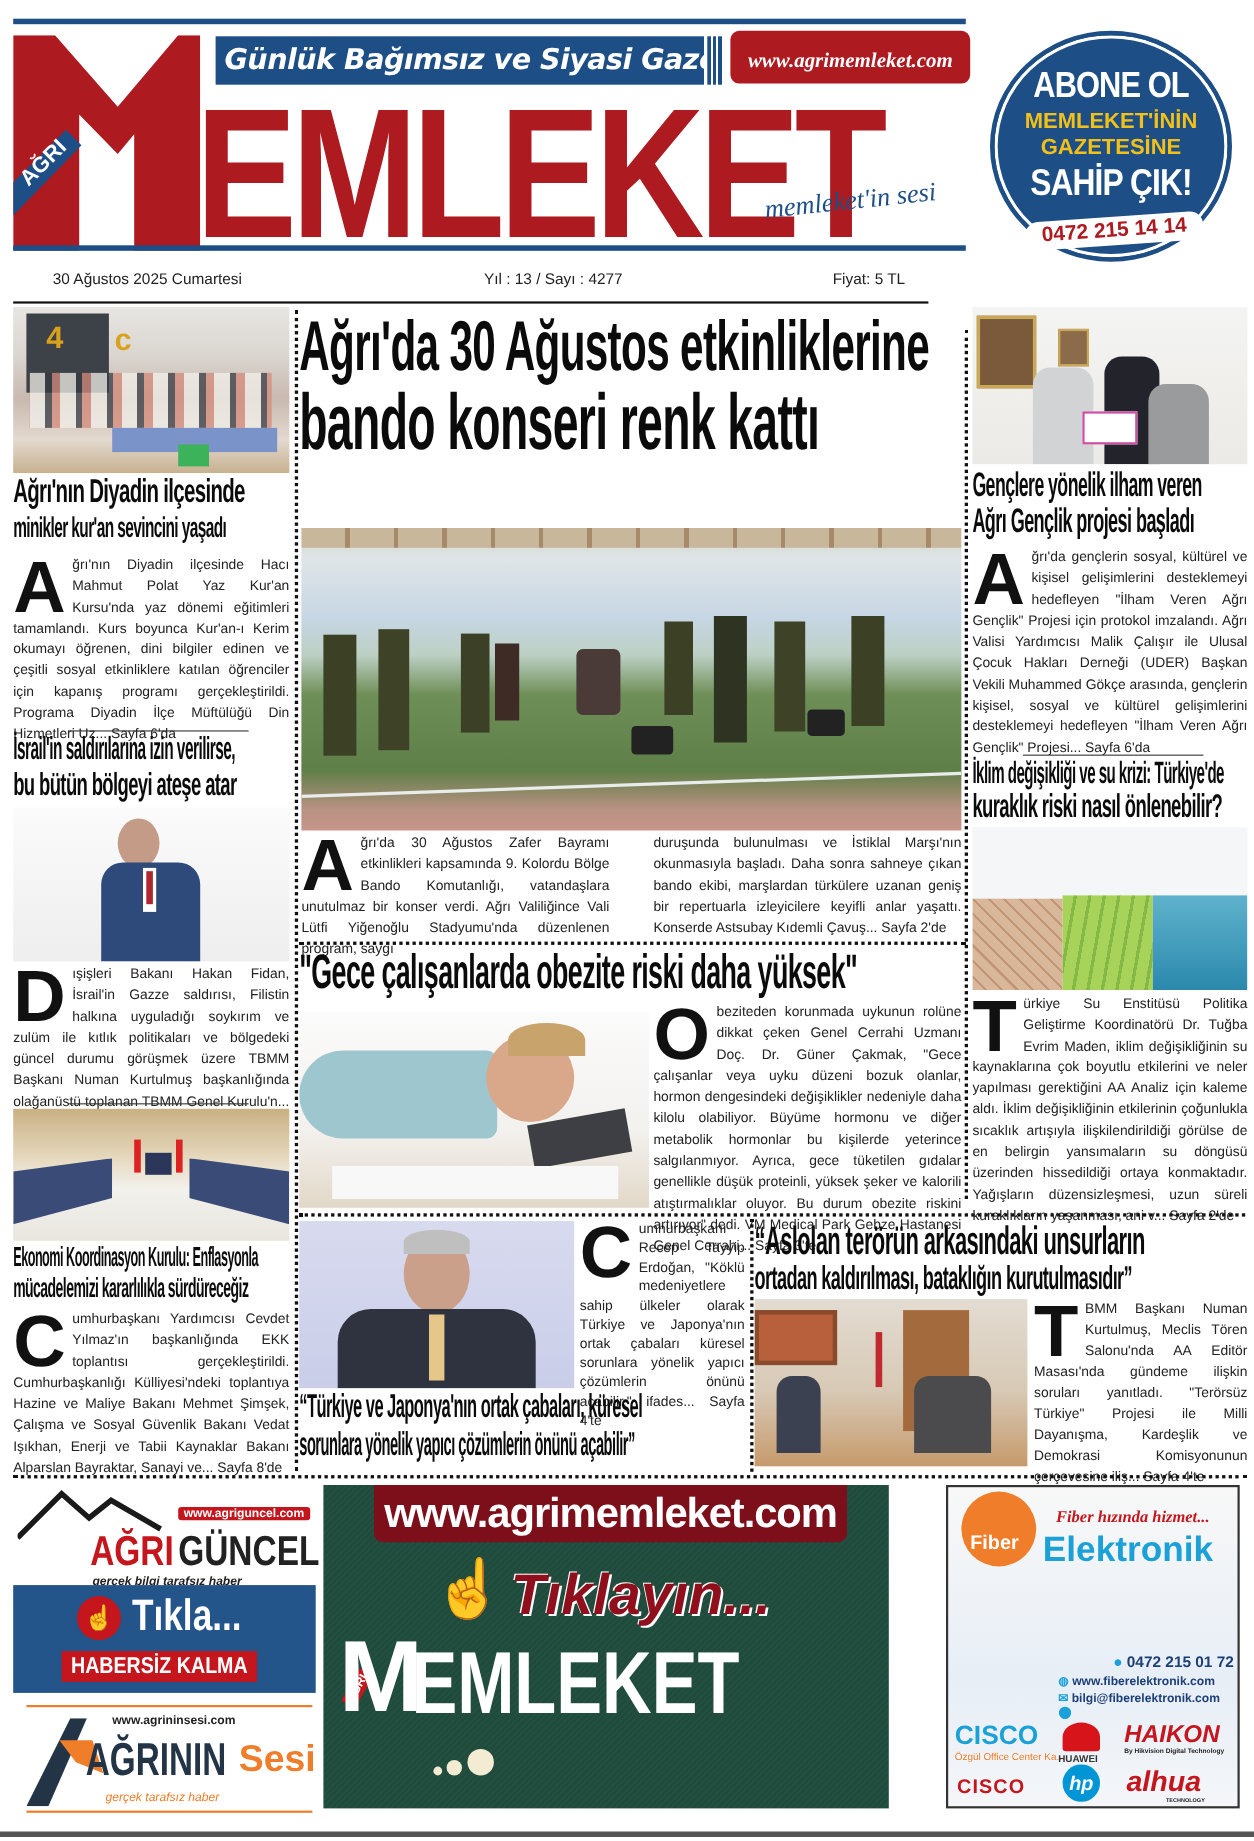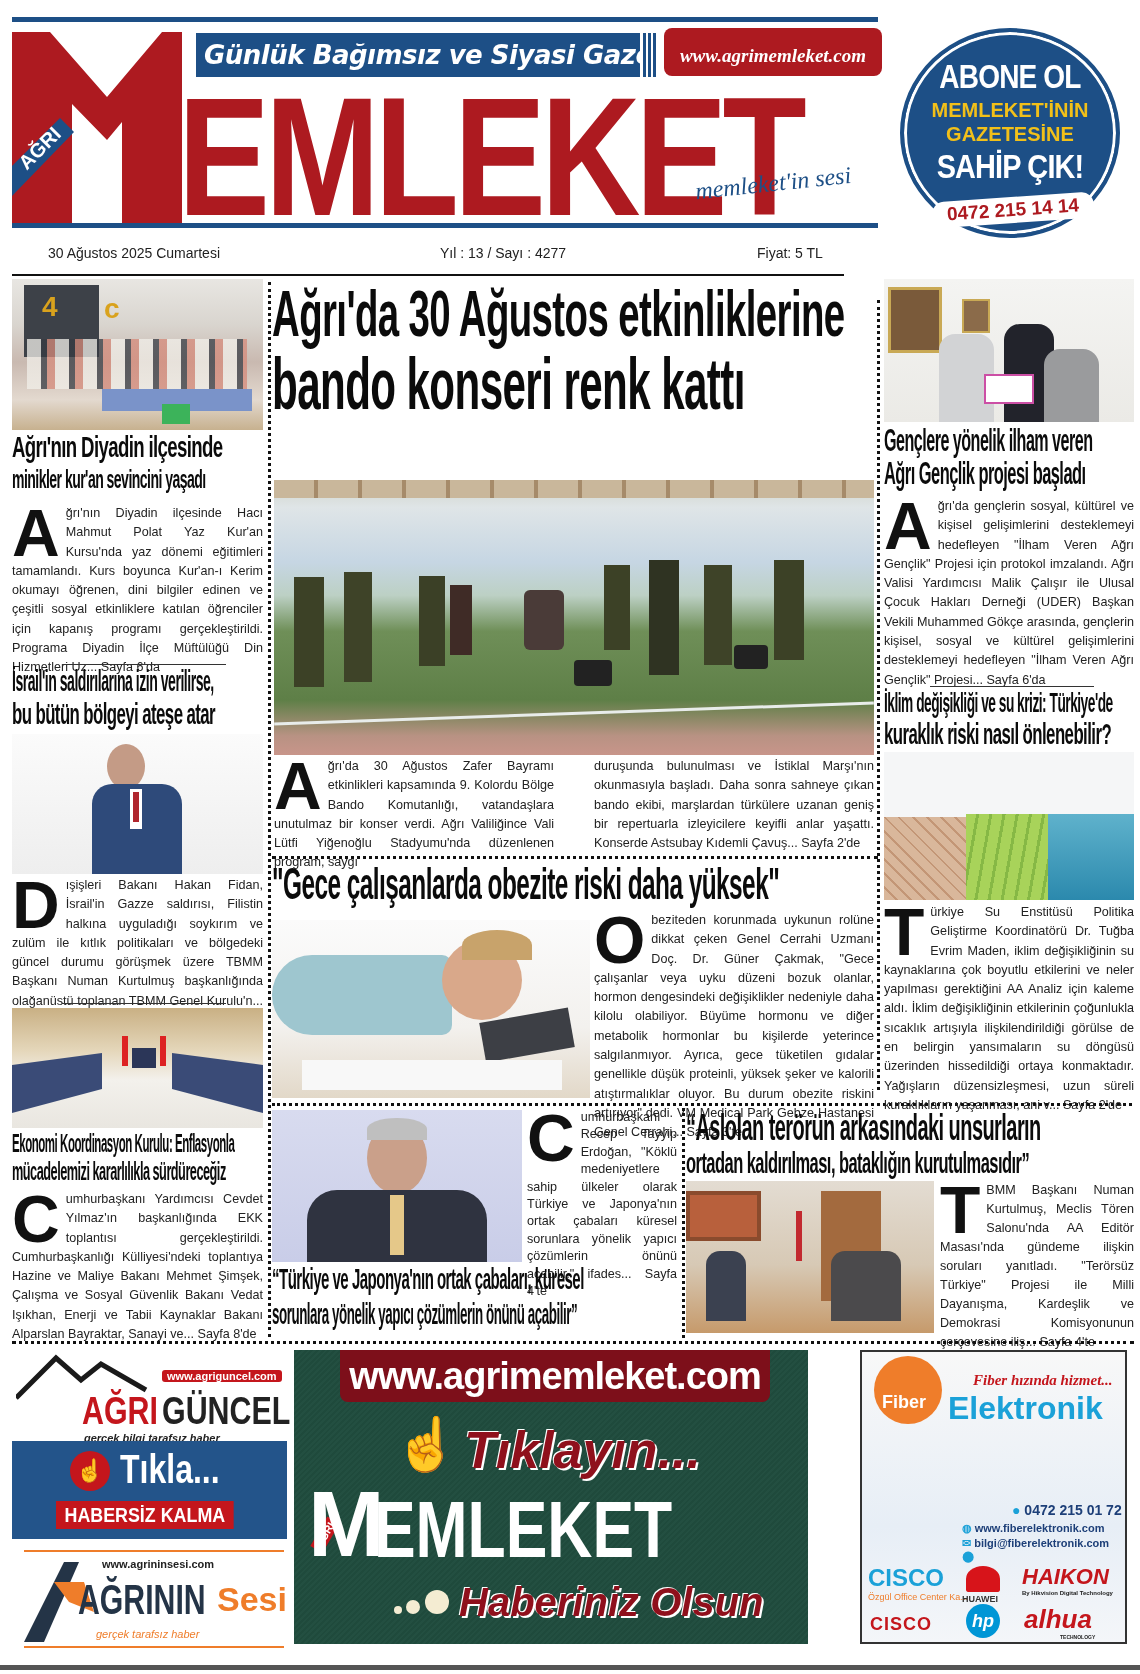--- a/index.html
+++ b/index.html
@@ -294,7 +294,7 @@
 <div class="ad" style="left:860px;top:1350px;width:267px;height:294px;border:2px solid #333;background:linear-gradient(180deg,#f8f8f8 0%,#e7eef6 60%,#f4f6f9 100%);">
   <div class="abs" style="left:12px;top:4px;width:68px;height:68px;border-radius:50%;background:#ef7d2a;"></div>
   <div class="abs" style="left:20px;top:40px;font-size:18px;font-weight:900;color:#fff;">Fiber</div>
-  <div class="abs" style="left:98px;top:20px;font-size:15px;font-style:italic;font-weight:bold;color:#c4161c;font-family:'Liberation Serif',serif;margin-left:13px;">Fiber hızında hizmet...</div>
+  <div class="abs" style="left:98px;top:20px;font-size:15px;font-style:italic;font-weight:bold;color:#c4161c;font-family:'Liberation Serif',serif;">Fiber hızında hizmet...</div>
   <div class="abs" style="left:86px;top:38px;font-size:32px;font-weight:900;color:#1ba1d8;">Elektronik</div>
   <div class="abs" style="left:150px;top:150px;font-size:14px;font-weight:900;color:#1d3f78;">
     <span style="color:#1ba1d8;">●</span>

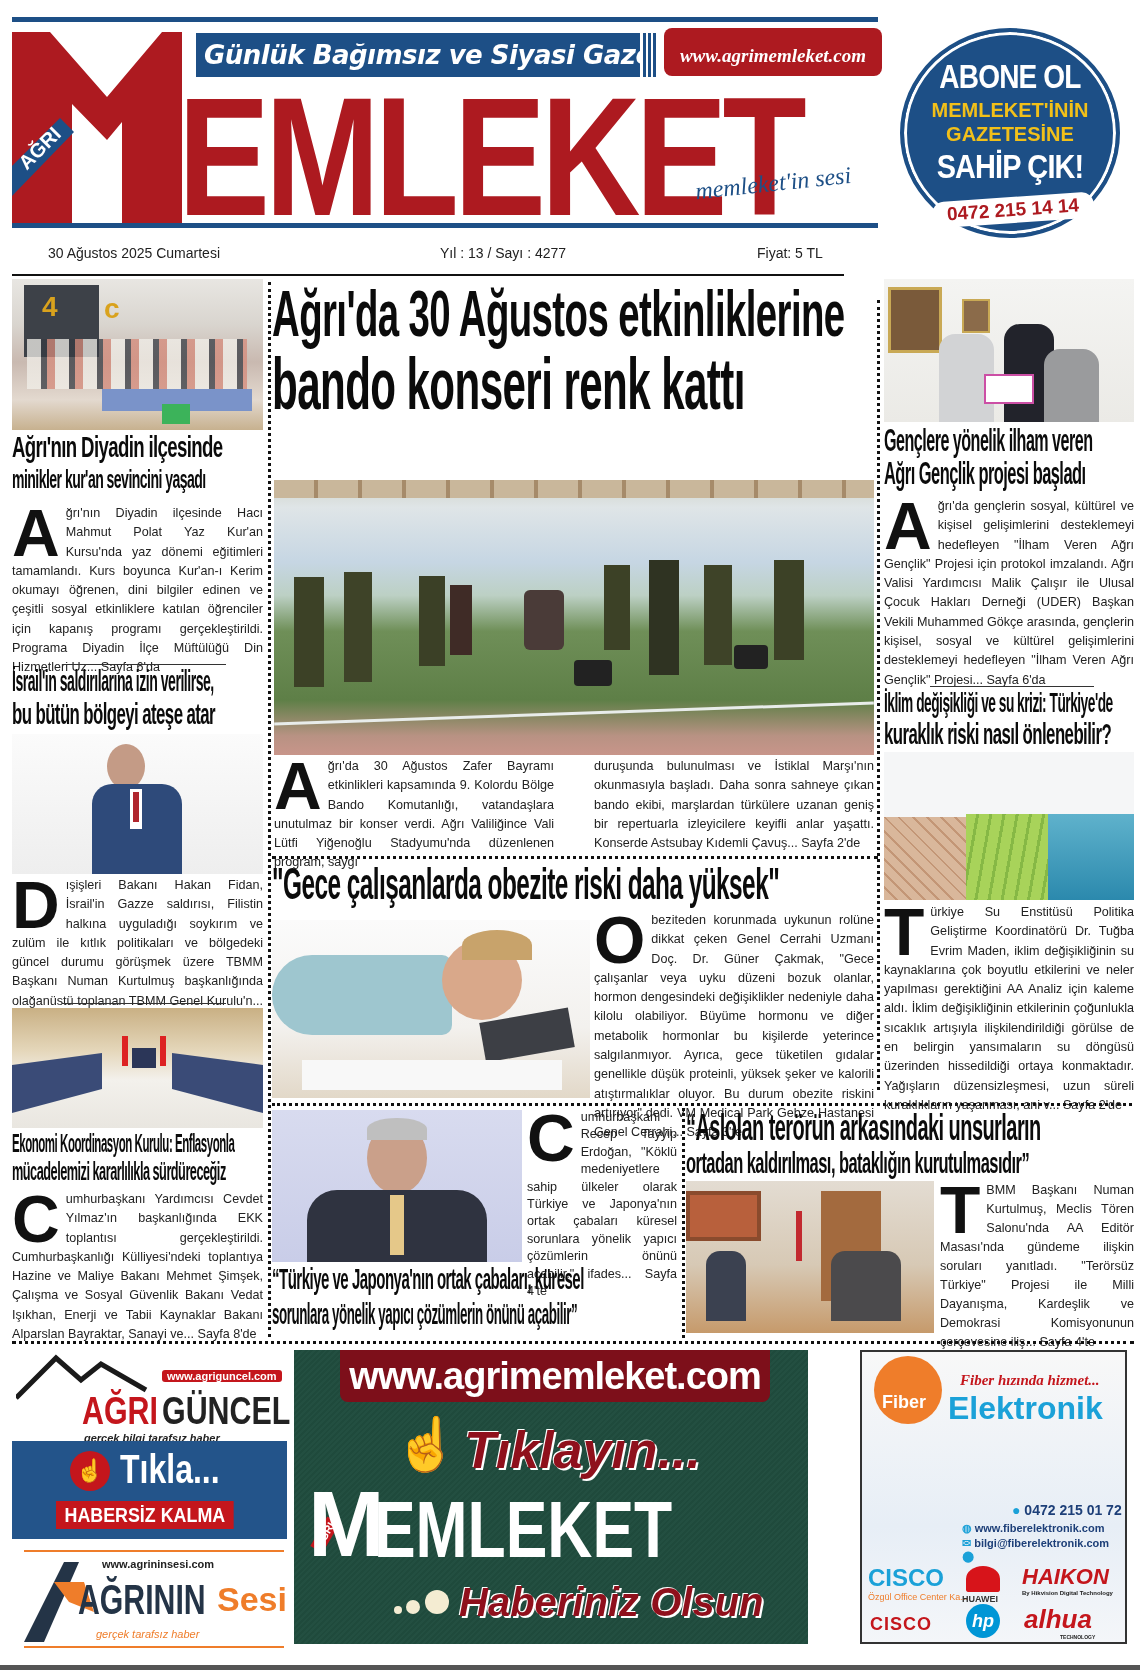--- a/index.html
+++ b/index.html
@@ -288,7 +288,6 @@
     <span style="display:inline-block;width:14px;height:14px;border-radius:50%;background:#f4ecd2;"></span>
     <span style="display:inline-block;width:24px;height:24px;border-radius:50%;background:#f4ecd2;"></span>
   </div>
-  <div class="abs" style="left:165px;top:230px;font-size:40px;font-weight:900;font-style:italic;color:#8f101c;text-shadow:2px 2px 0 #fff,-1px -1px 0 #fff;">Haberiniz Olsun</div>
 </div>
 
 <div class="ad" style="left:860px;top:1350px;width:267px;height:294px;border:2px solid #333;background:linear-gradient(180deg,#f8f8f8 0%,#e7eef6 60%,#f4f6f9 100%);">

